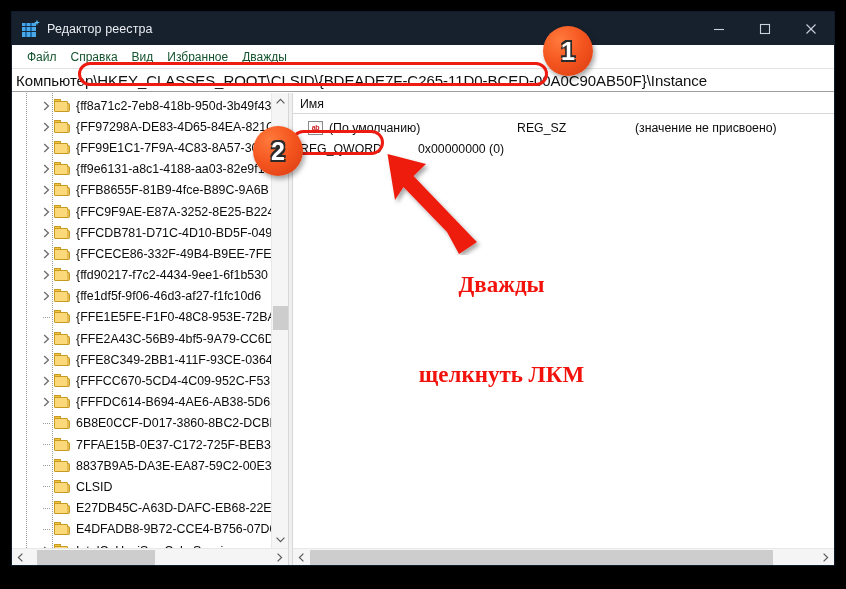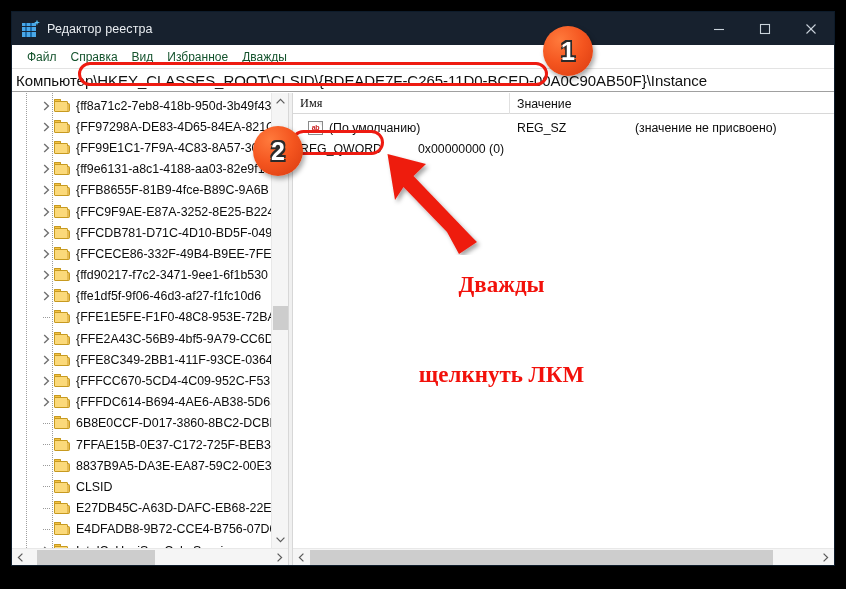--- a/index.html
+++ b/index.html
@@ -696,7 +696,7 @@
 
       <div class="pane-right">
         <div class="lv-header">
-          <div class="lv-th" style="width:217px;flex:0 0 217px;font-family:Liberation Serif, serif;">Имя</div>
+          <div class="lv-th" style="width:217px;flex:0 0 217px;">Имя</div>
           <div class="lv-th" style="flex:1 1 auto;">Значение</div>
         </div>
         <div class="lv-body" id="lvbody">

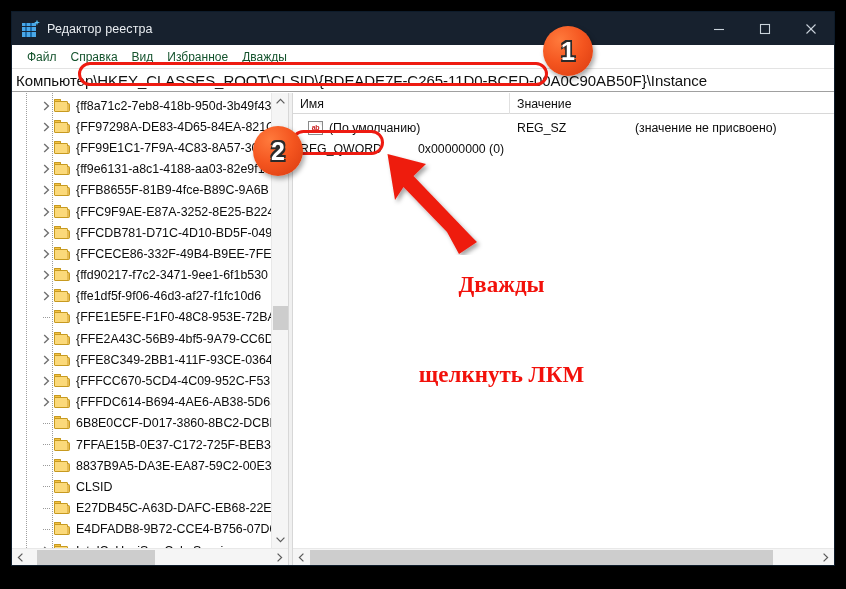--- a/index.html
+++ b/index.html
@@ -697,7 +697,6 @@
       <div class="pane-right">
         <div class="lv-header">
           <div class="lv-th" style="width:217px;flex:0 0 217px;">Имя</div>
-          <div class="lv-th" style="flex:1 1 auto;">Значение</div>
         </div>
         <div class="lv-body" id="lvbody">
             <div class="lv-row">

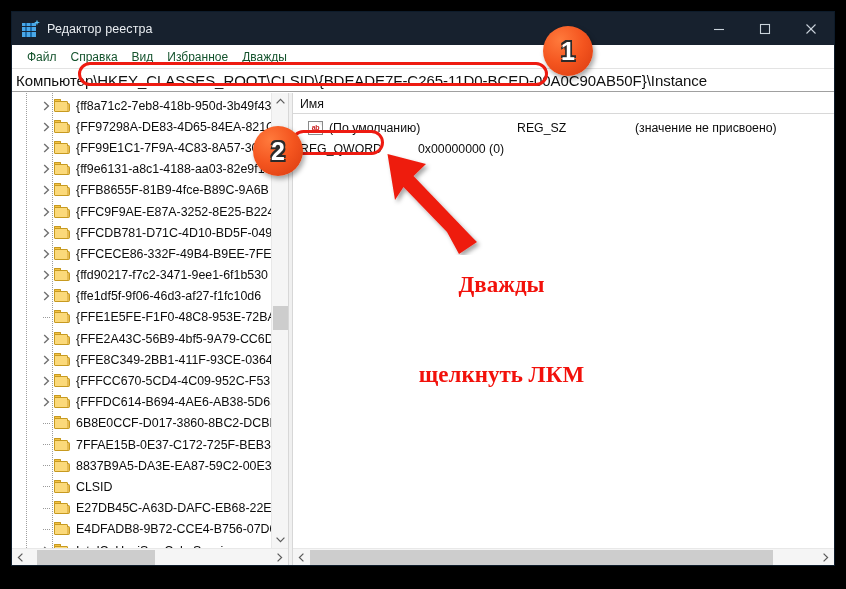--- a/index.html
+++ b/index.html
@@ -501,7 +501,7 @@
                   <div class="bd"></div>
                   <div class="side"></div>
                 </div>
-                <div class="tlabel">{ffd90217-f7c2-3471-9ee1-6f1b530</div>
+                <div class="tlabel">{ffd90217-f7c2-4434-9ee1-6f1b530</div>
               </div>
               <div class="tnode lvl2">
                 <div class="chev">

